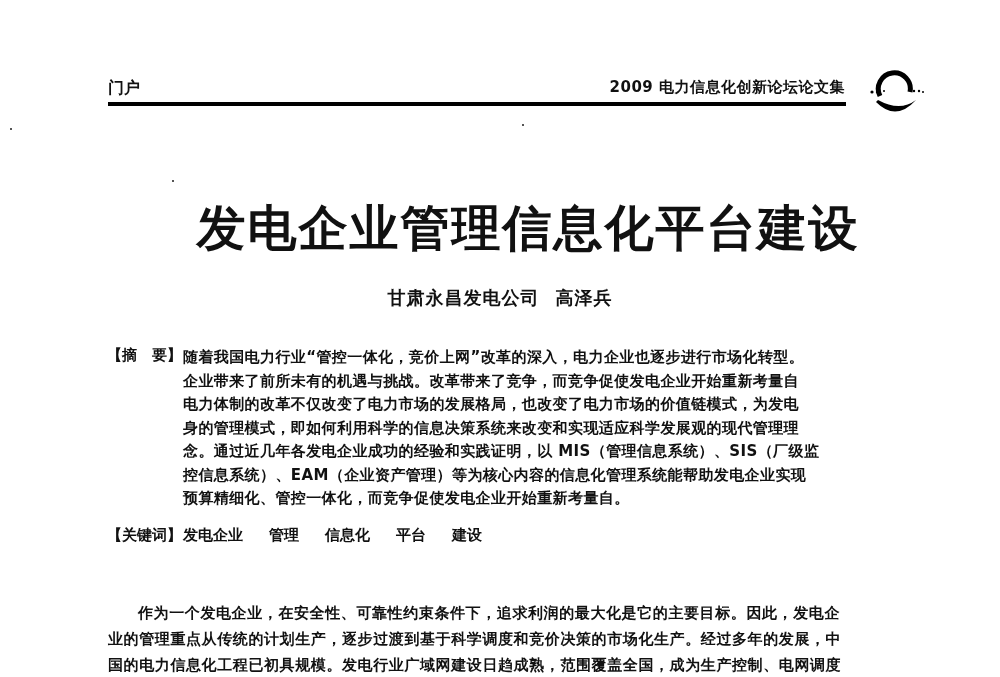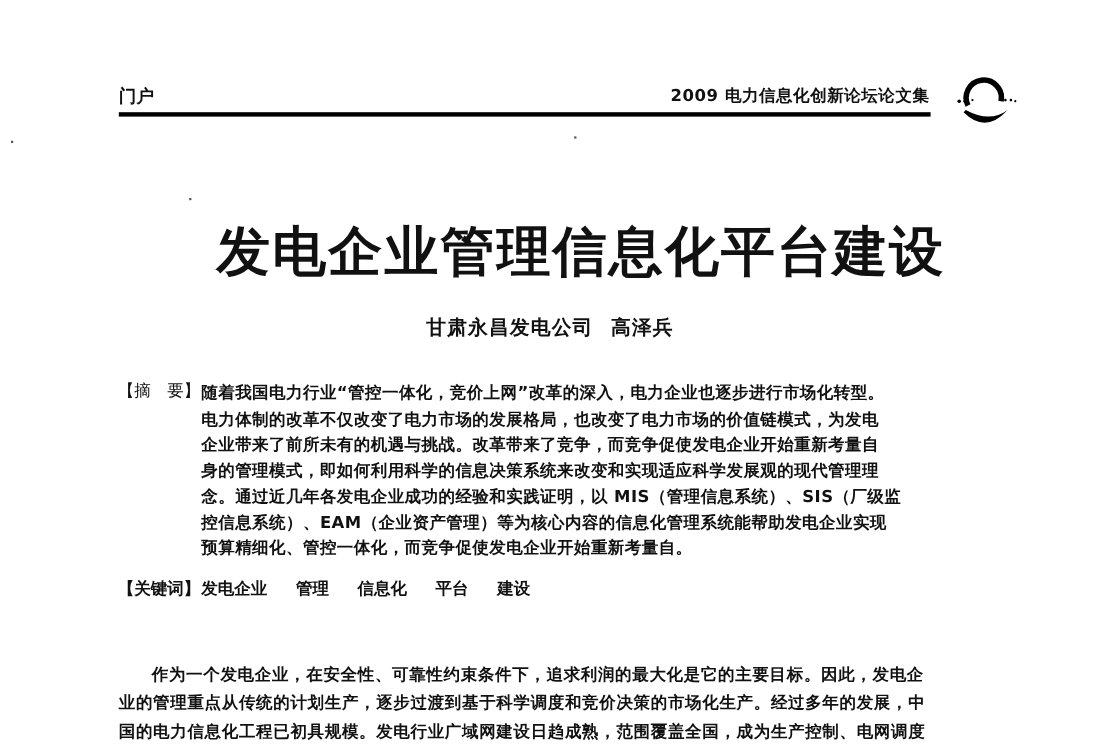--- a/index.html
+++ b/index.html
@@ -46,7 +46,7 @@
   
   .abstract { position: absolute; left: 107px; top: 346px; width: 760px; }
   .abs-label {
-    position: absolute; left: 0; top: 0; font-size: 15px; font-weight: normal;
+    position: absolute; left: 0; top: 0; font-size: 15px; font-weight: bold;
     width: 76px; white-space: nowrap;
   }
   .abs-lines { position: absolute; left: 76px; top: 0; width: 700px; }

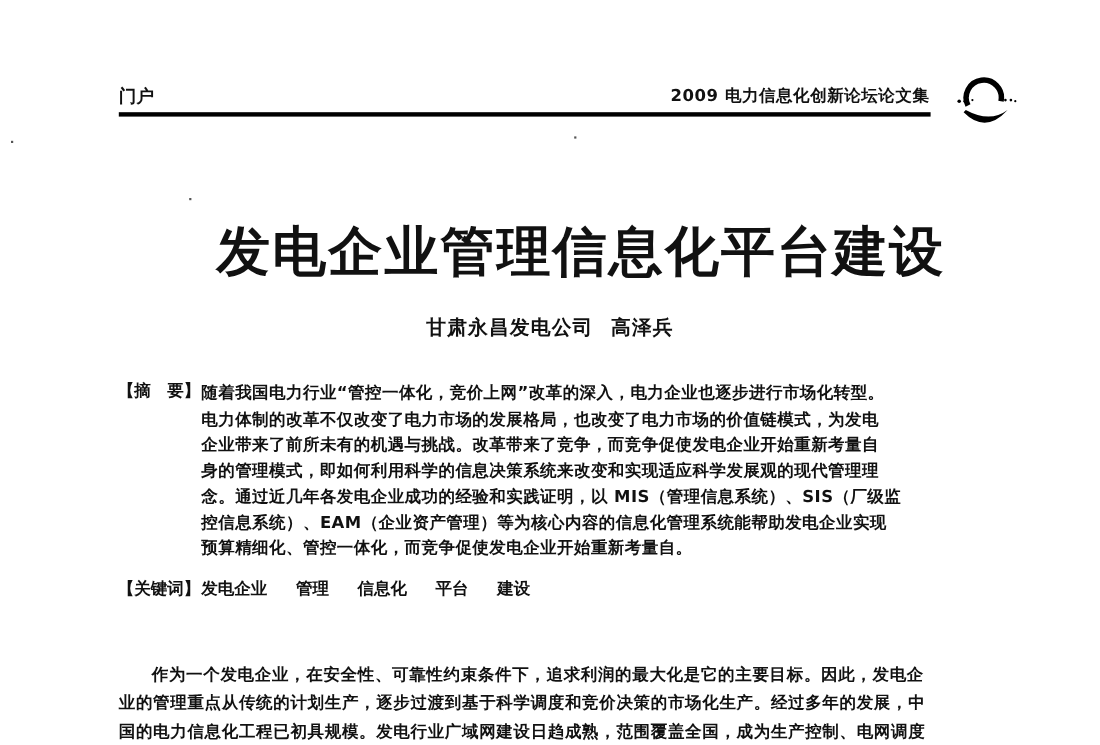--- a/index.html
+++ b/index.html
@@ -100,8 +100,8 @@
     <div class="abs-label">【摘　要】</div>
     <div class="abs-lines">
       <div class="abs-line">随着我国电力行业“管控一体化，竞价上网”改革的深入，电力企业也逐步进行市场化转型。</div>
+      <div class="abs-line">企业带来了前所未有的机遇与挑战。改革带来了竞争，而竞争促使发电企业开始重新考量自</div>
       <div class="abs-line">电力体制的改革不仅改变了电力市场的发展格局，也改变了电力市场的价值链模式，为发电</div>
-      <div class="abs-line">企业带来了前所未有的机遇与挑战。改革带来了竞争，而竞争促使发电企业开始重新考量自</div>
       <div class="abs-line">身的管理模式，即如何利用科学的信息决策系统来改变和实现适应科学发展观的现代管理理</div>
       <div class="abs-line">念。通过近几年各发电企业成功的经验和实践证明，以 MIS（管理信息系统）、SIS（厂级监</div>
       <div class="abs-line">控信息系统）、EAM（企业资产管理）等为核心内容的信息化管理系统能帮助发电企业实现</div>

